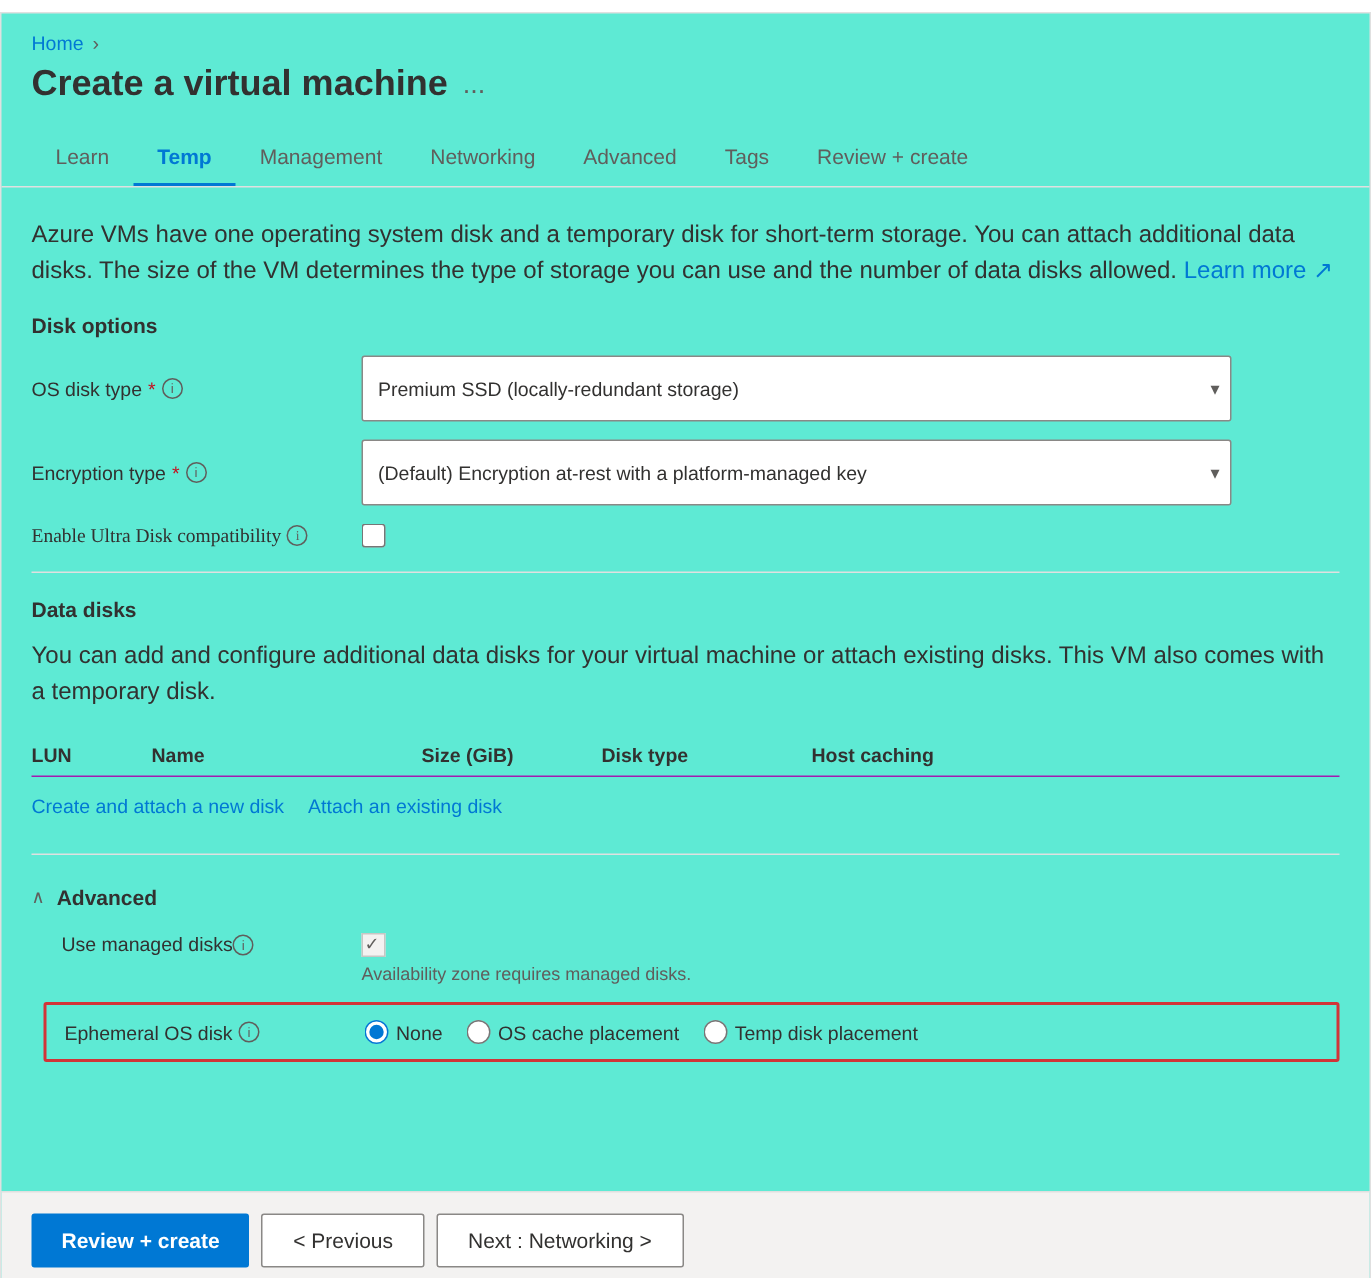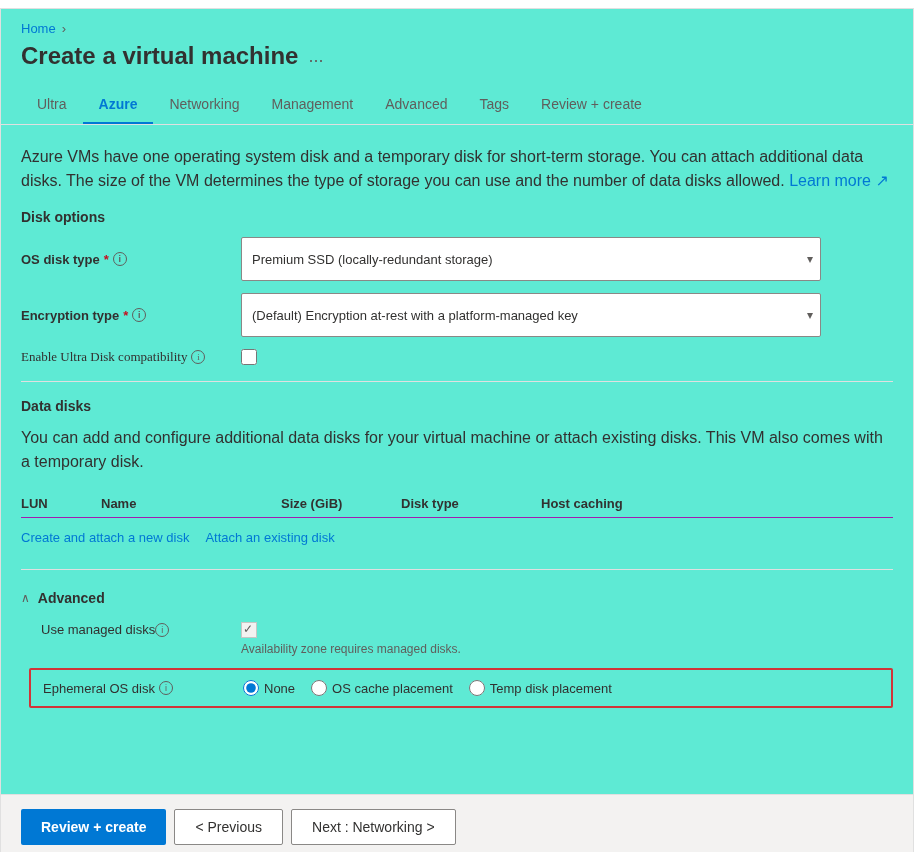--- a/index.html
+++ b/index.html
@@ -86,7 +86,7 @@
   </div>
 
   <div class="tabs">
-    <span class="tab">Ultra</span>
+    <span class="tab">Learn</span>
     <span class="tab active">Azure</span>
     <span class="tab">Networking</span>
     <span class="tab">Management</span>

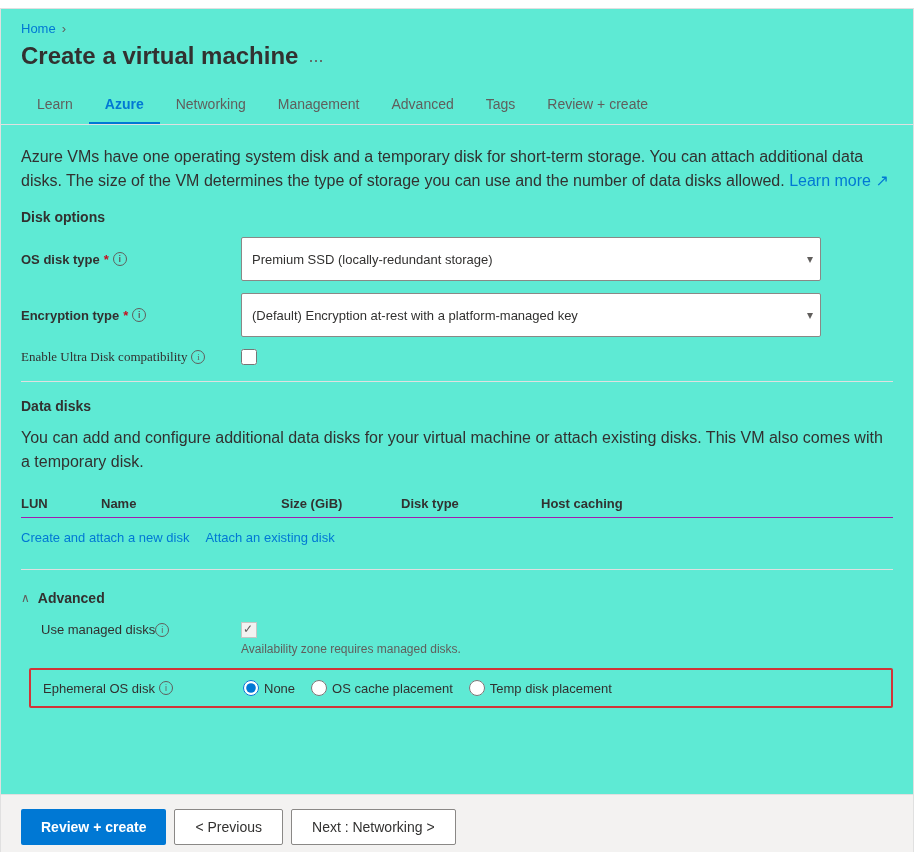--- a/index.html
+++ b/index.html
@@ -87,7 +87,7 @@
 
   <div class="tabs">
     <span class="tab">Learn</span>
-    <span class="tab active">Azure</span>
+    <span class="tab active">Temp</span>
     <span class="tab">Networking</span>
     <span class="tab">Management</span>
     <span class="tab">Advanced</span>

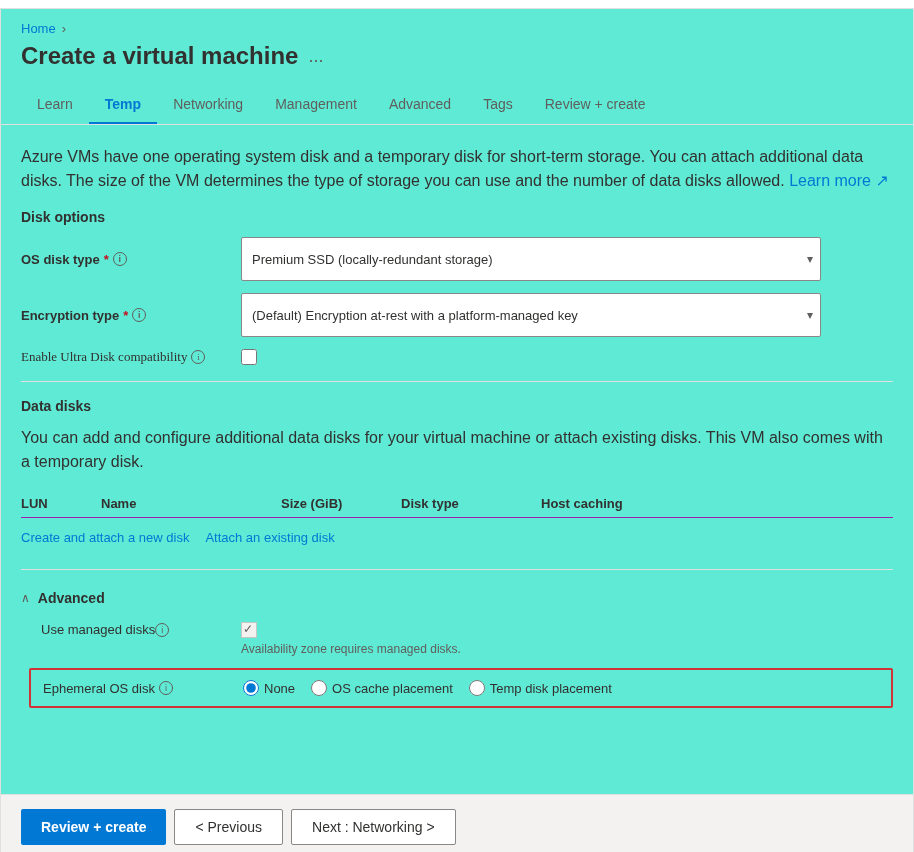--- a/index.html
+++ b/index.html
@@ -88,8 +88,8 @@
   <div class="tabs">
     <span class="tab">Learn</span>
     <span class="tab active">Temp</span>
+    <span class="tab">Management</span>
     <span class="tab">Networking</span>
-    <span class="tab">Management</span>
     <span class="tab">Advanced</span>
     <span class="tab">Tags</span>
     <span class="tab">Review + create</span>

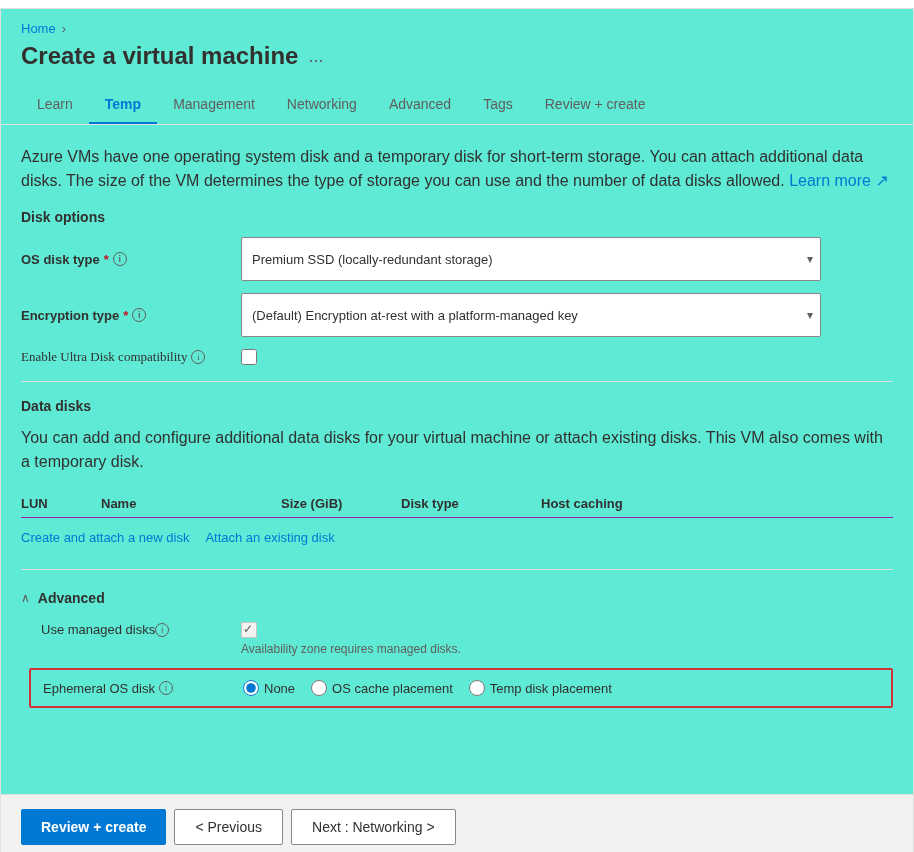--- a/index.html
+++ b/index.html
@@ -27,7 +27,7 @@
     .section-title { font-size: 14px; font-weight: 600; color: #323130; margin-bottom: 12px; }
 
     .form-row { display: flex; align-items: center; margin-bottom: 12px; }
-    .form-label { width: 220px; font-size: 13px; color: #323130; display: flex; align-items: center; gap: 4px; flex-shrink: 0; font-weight: bold; }
+    .form-label { width: 220px; font-size: 13px; color: #323130; display: flex; align-items: center; gap: 4px; flex-shrink: 0; }
     .required-star { color: #c50f1f; }
     .info-icon { width: 14px; height: 14px; border: 1px solid #605e5c; border-radius: 50%; display: inline-flex; align-items: center; justify-content: center; font-size: 9px; color: #605e5c; cursor: pointer; flex-shrink: 0; }
 

